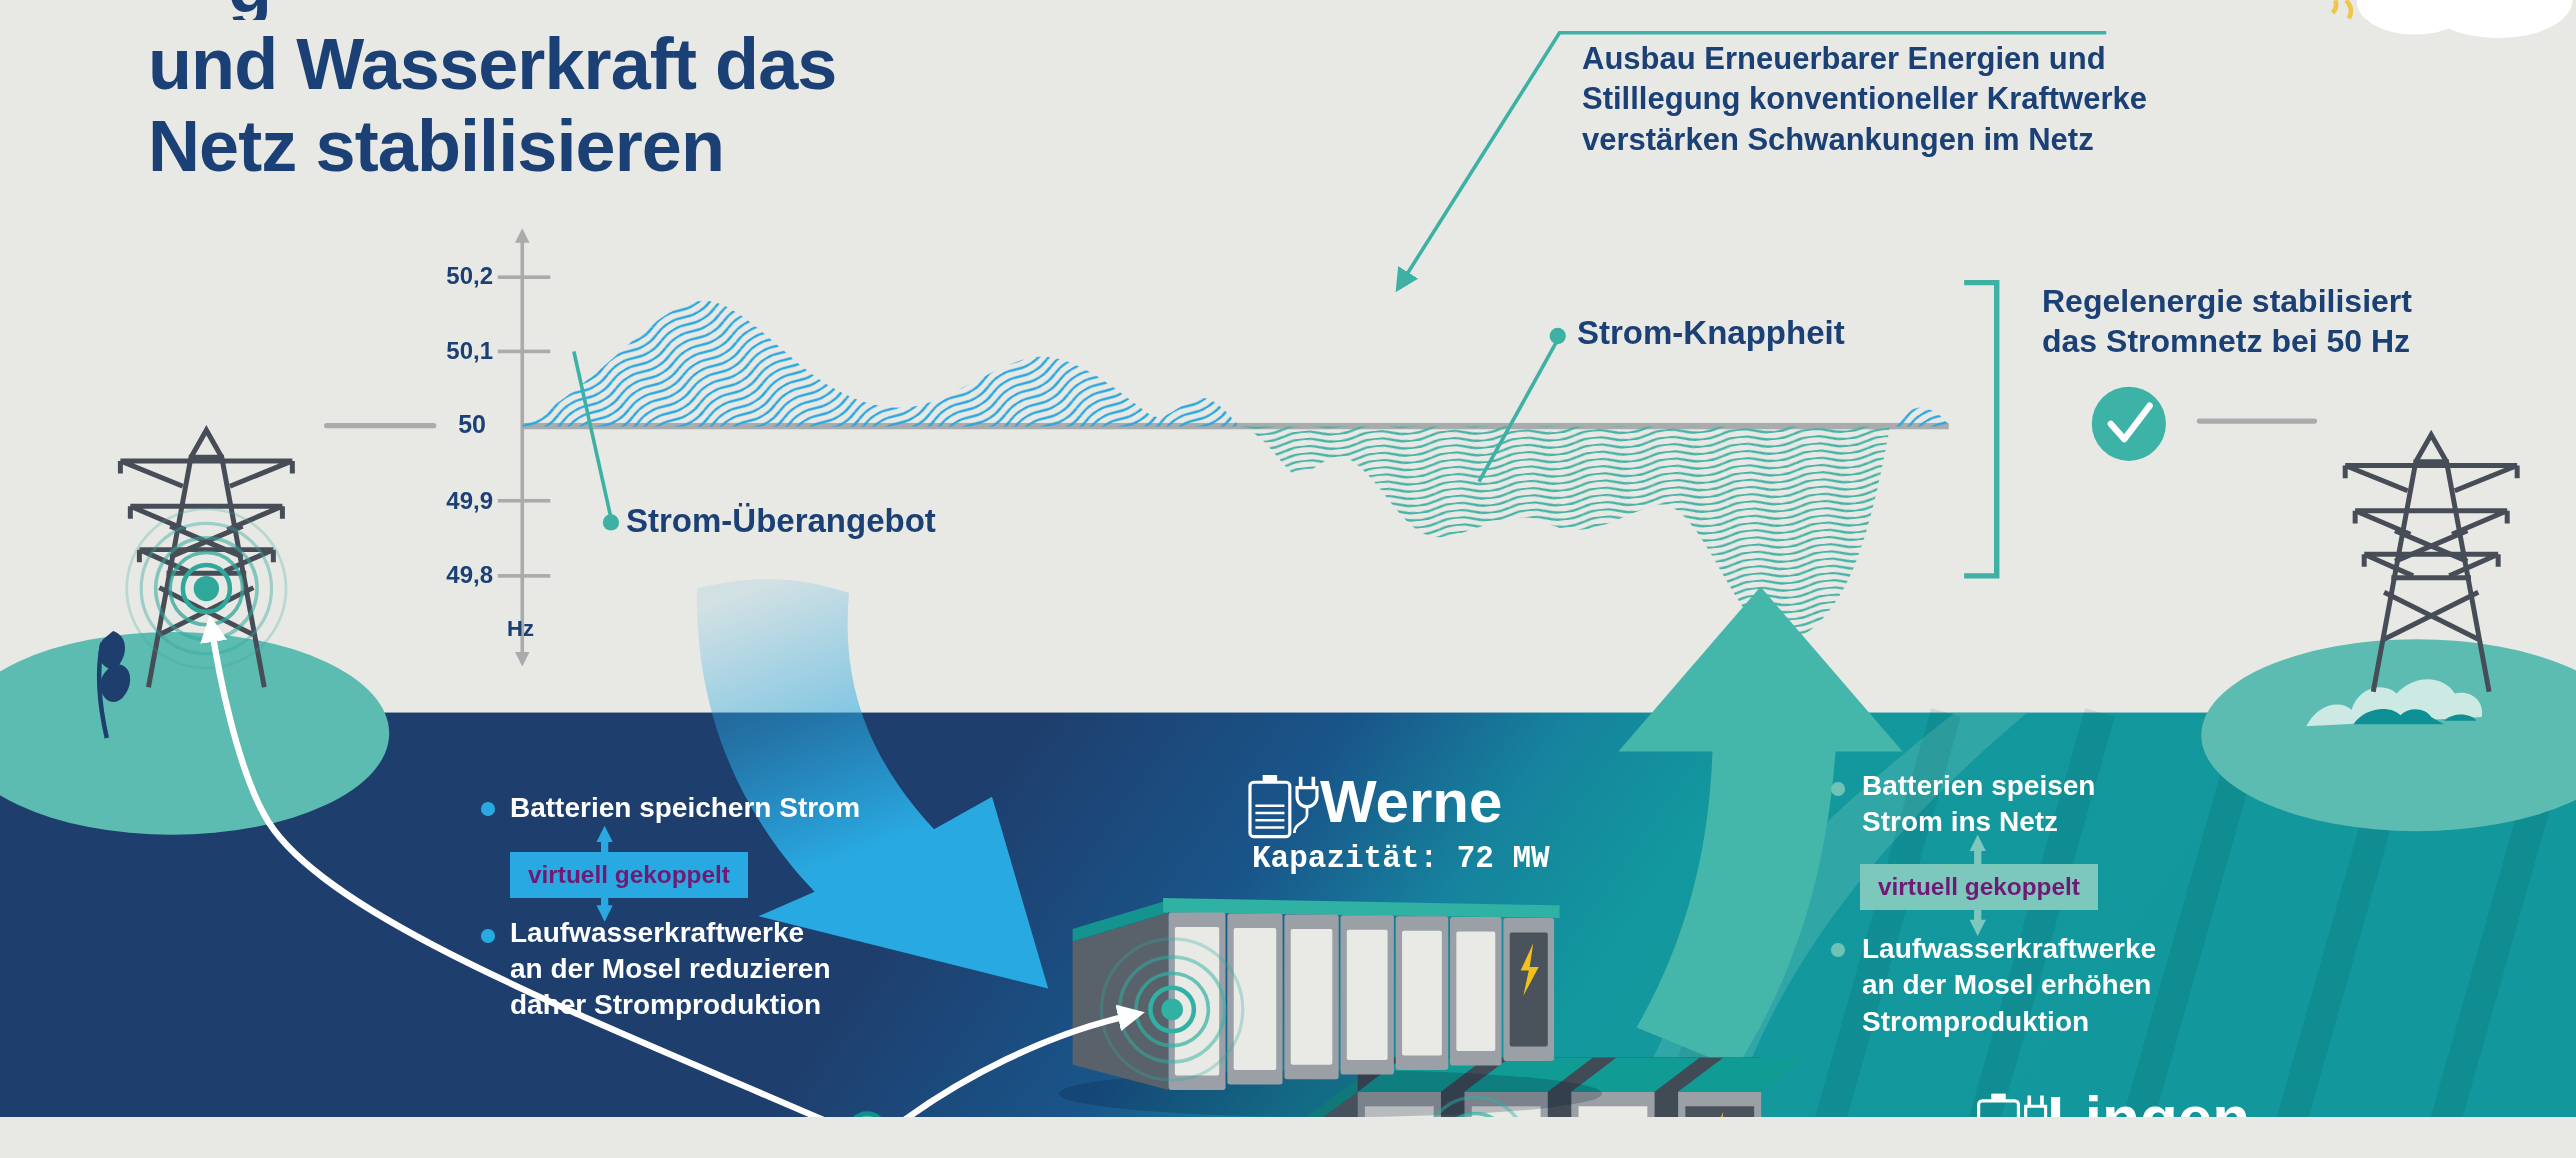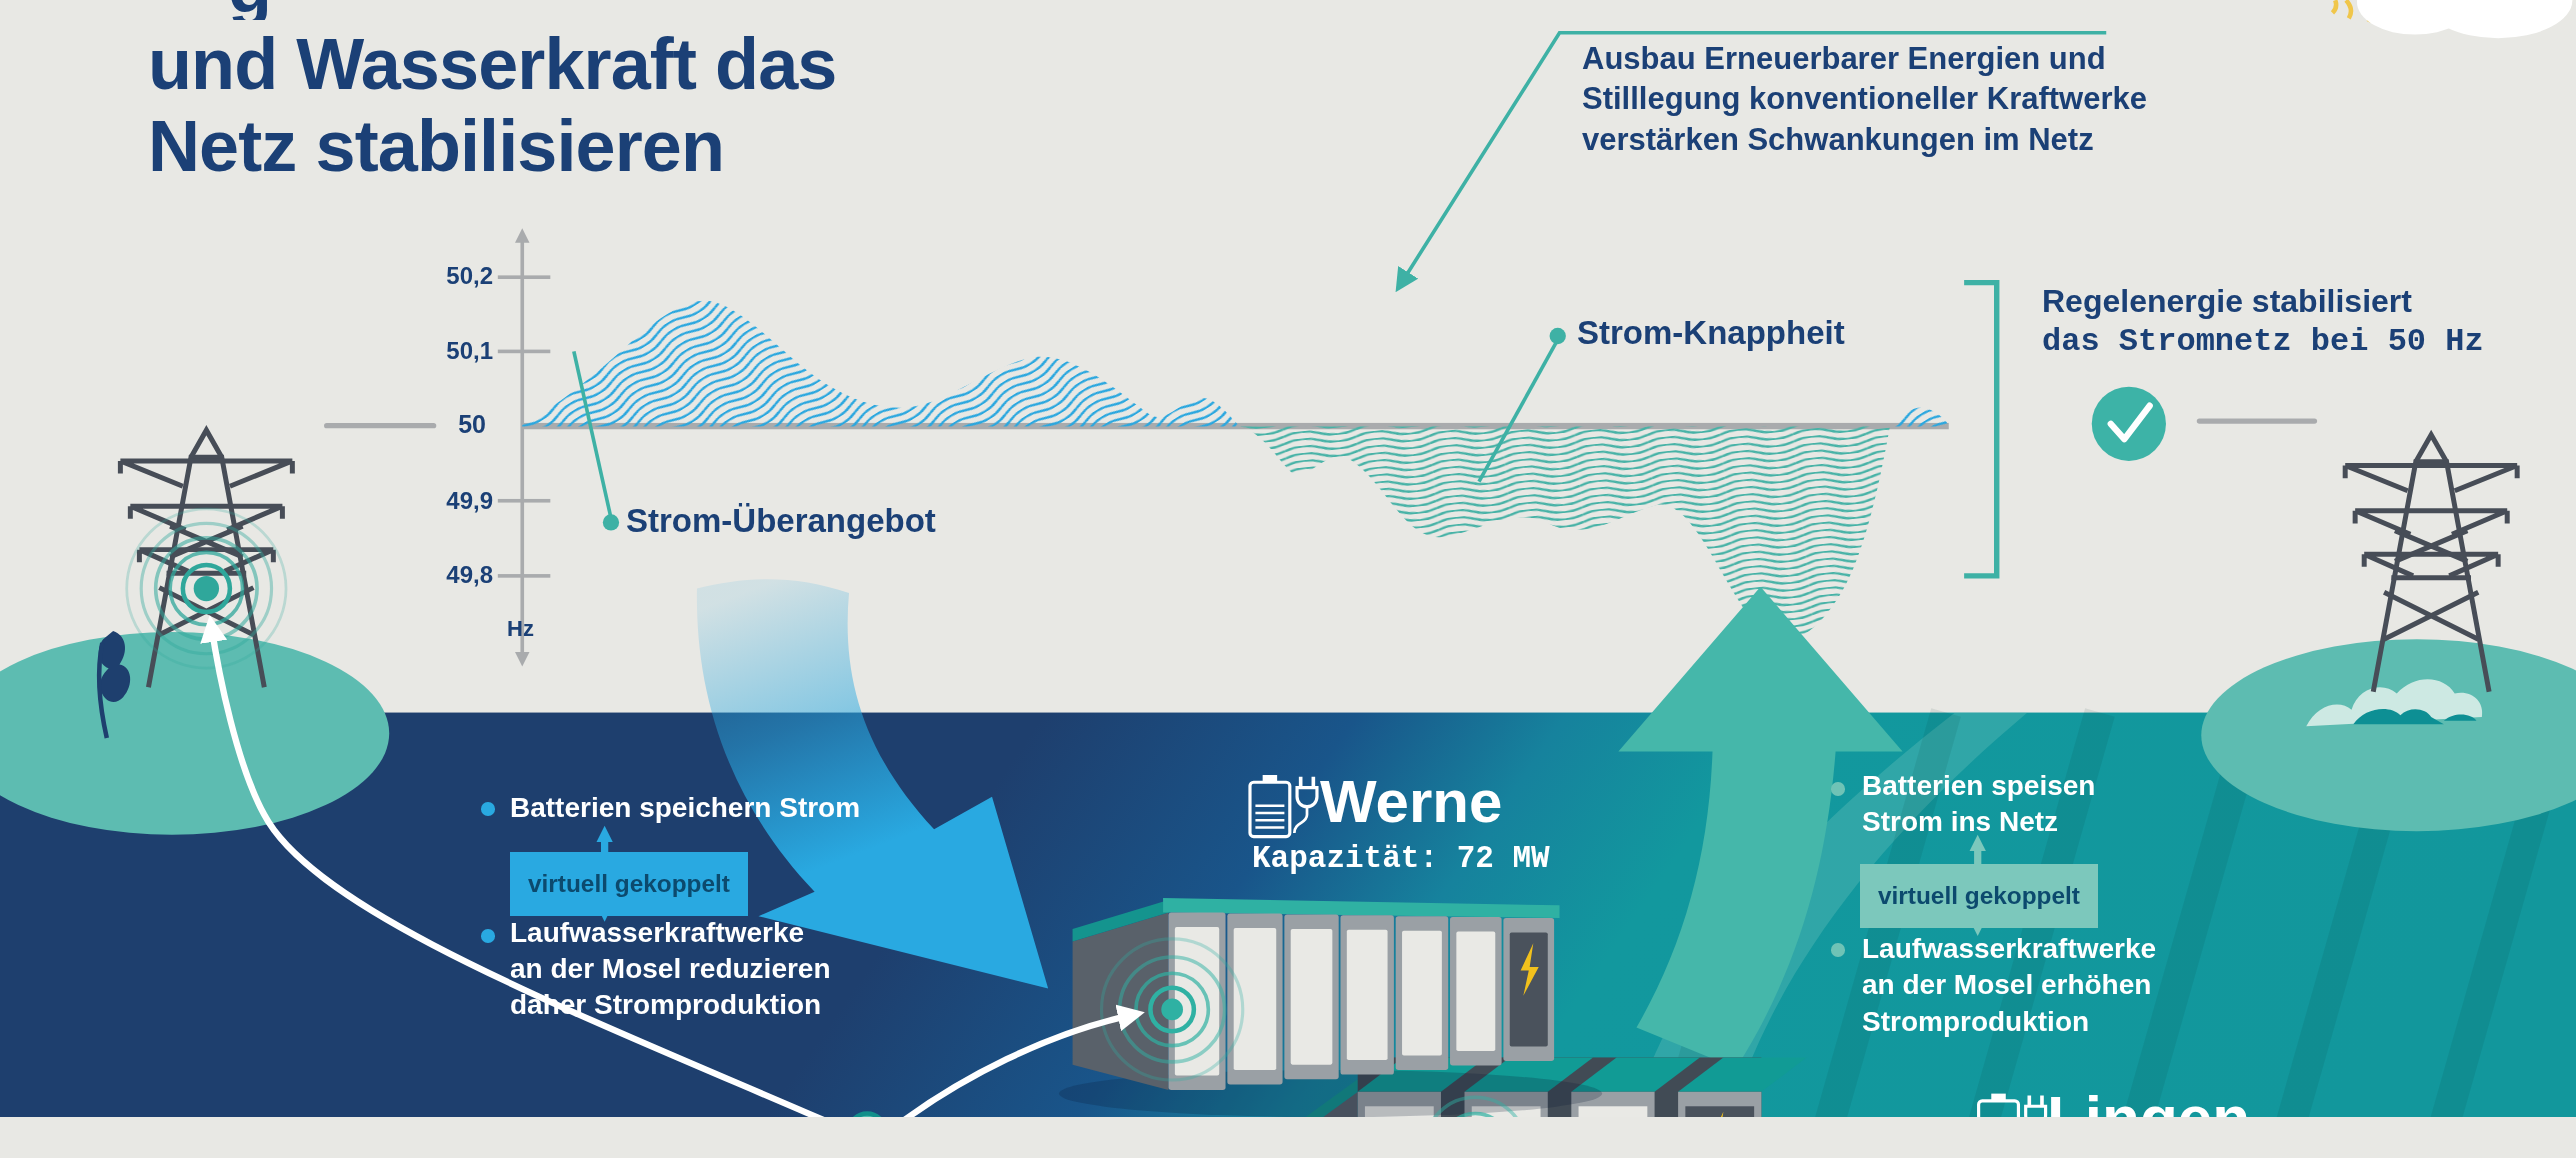--- a/index.html
+++ b/index.html
@@ -277,7 +277,7 @@
 <div class="lbl callout" style="left:626px;top:503px;">Strom-Überangebot</div>
 
 <div class="lbl balance" style="left:2042px;top:284px;">Regelenergie stabilisiert</div>
-<div class="lbl balance" style="left:2042px;top:324px;font-family:Liberation Mono, monospace;">das Stromnetz bei 50 Hz</div>
+<div class="lbl balance" style="left:2042px;top:324px;">das Stromnetz bei 50 Hz</div>
 
 <div class="lbl tick" style="left:412px;top:263px;">50,2</div>
 <div class="lbl tick" style="left:412px;top:338px;">50,1</div>

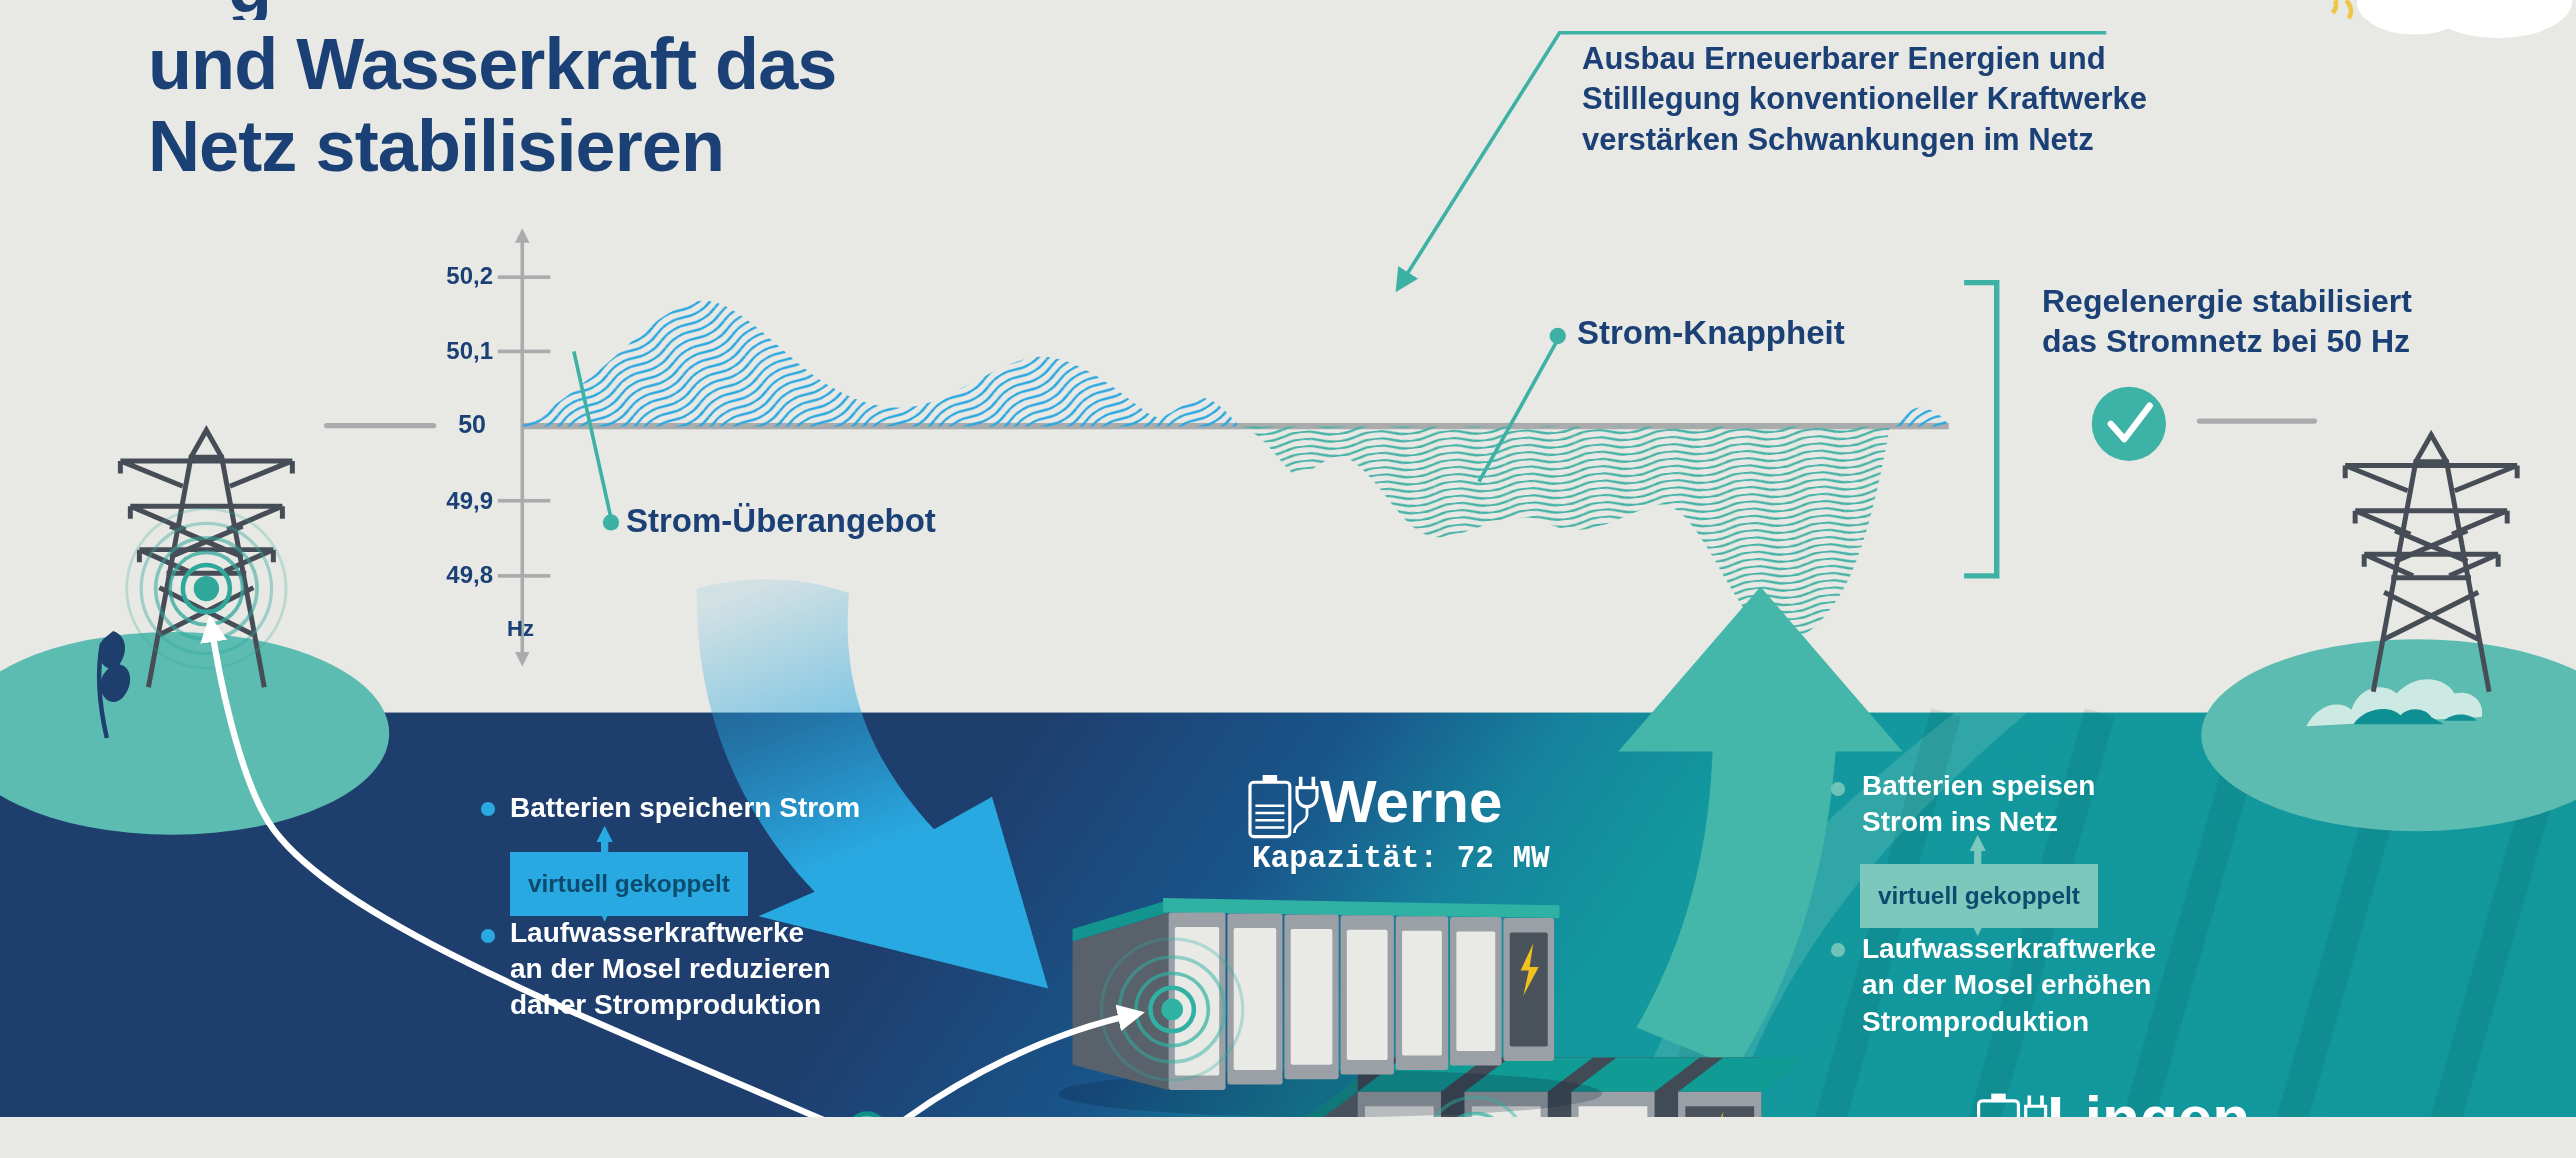--- a/index.html
+++ b/index.html
@@ -18,7 +18,7 @@
   .dot{position:absolute;width:13.6px;height:13.6px;border-radius:50%;}
   .dot.blue{background:#29a9e1;}
   .dot.mint{background:#6fc3b6;}
-  .badge{position:absolute;font-weight:bold;color:#0c4a6e;font-size:24.4px;padding:18px 18px;white-space:nowrap;}
+  .badge{position:absolute;font-weight:bold;color:#701a75;font-size:24.4px;padding:9px 18px;white-space:nowrap;}
   .badge.blue{background:#29a9e1;}
   .badge.mint{background:#7cc8bc;}
   .site-name{font-size:60px;}

